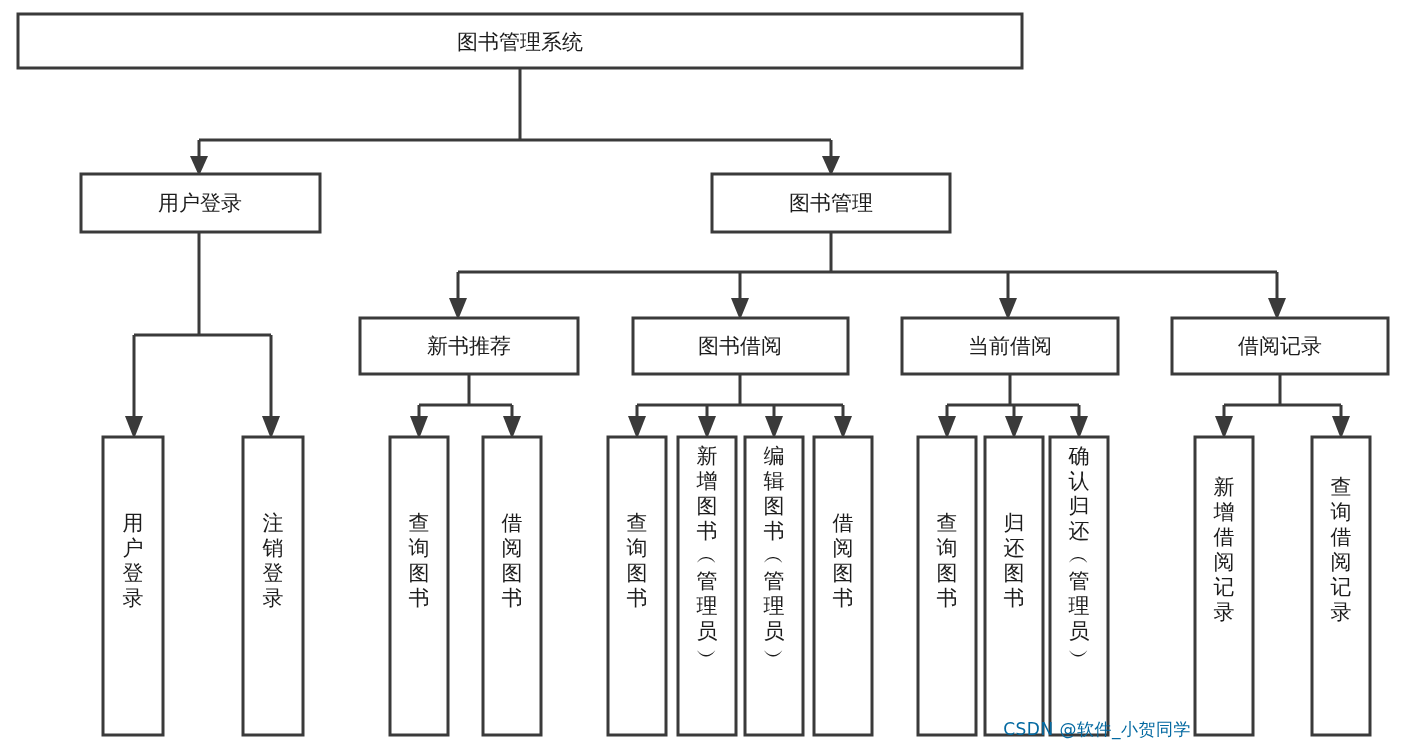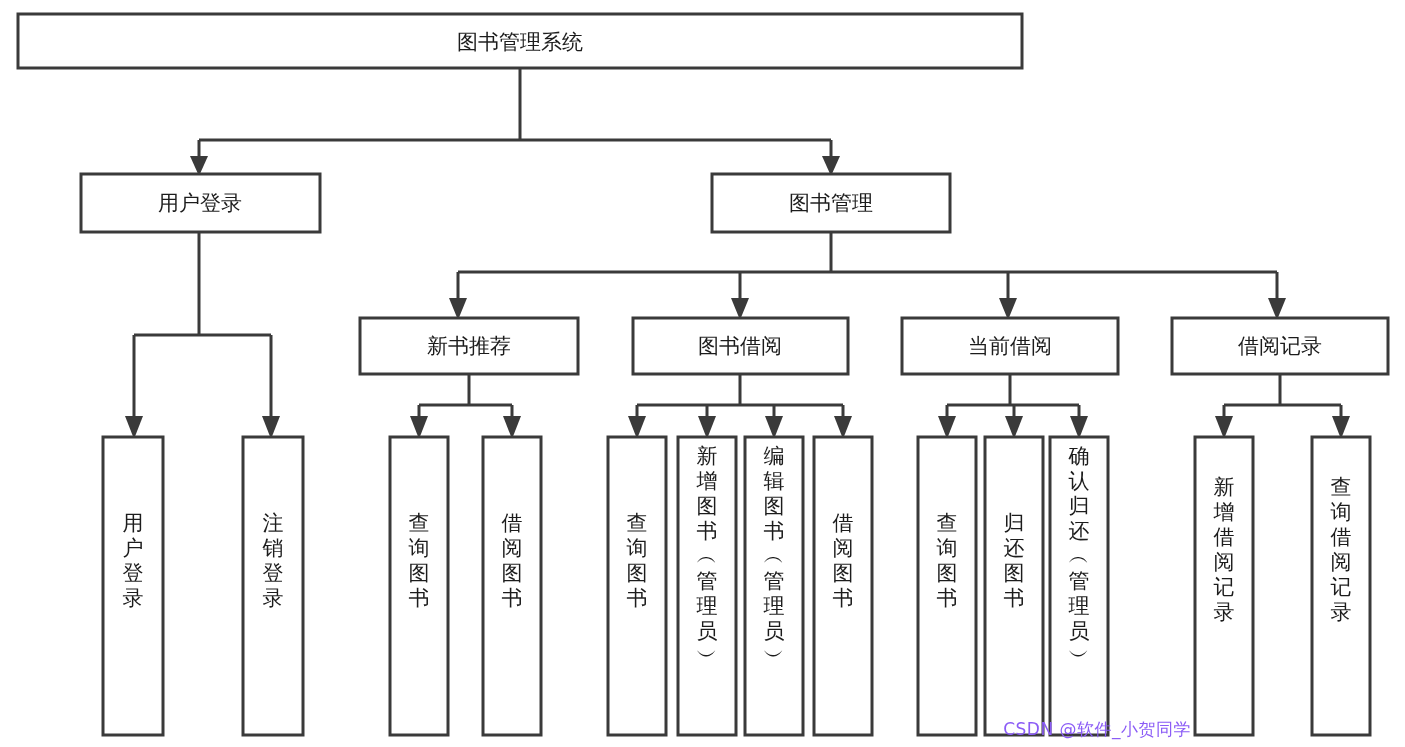--- a/index.html
+++ b/index.html
@@ -57,7 +57,7 @@
     position: absolute;
     right: 12px;
     bottom: 6px;
-    color: #8b5cf6;
+    color: #0369a1;
     font-size: 17px;
     font-family: "DejaVu Sans", "Liberation Sans", sans-serif;
     white-space: nowrap;

